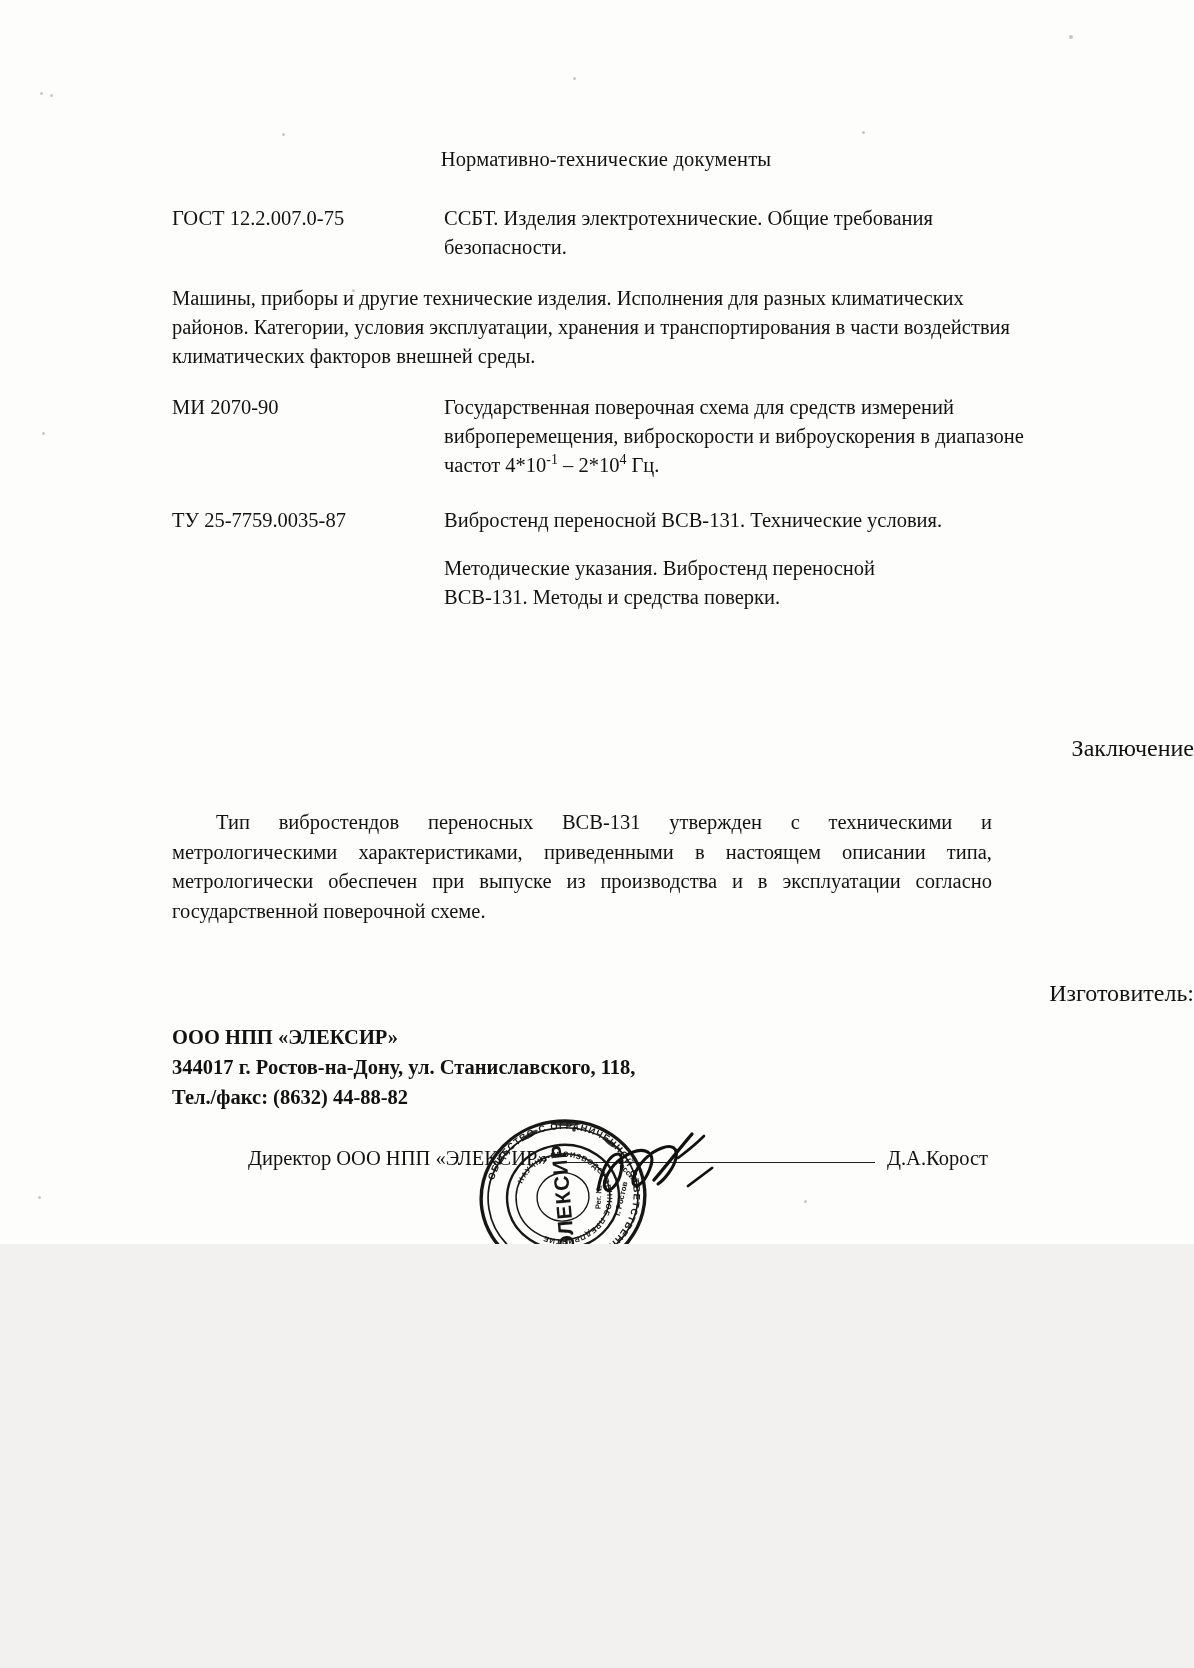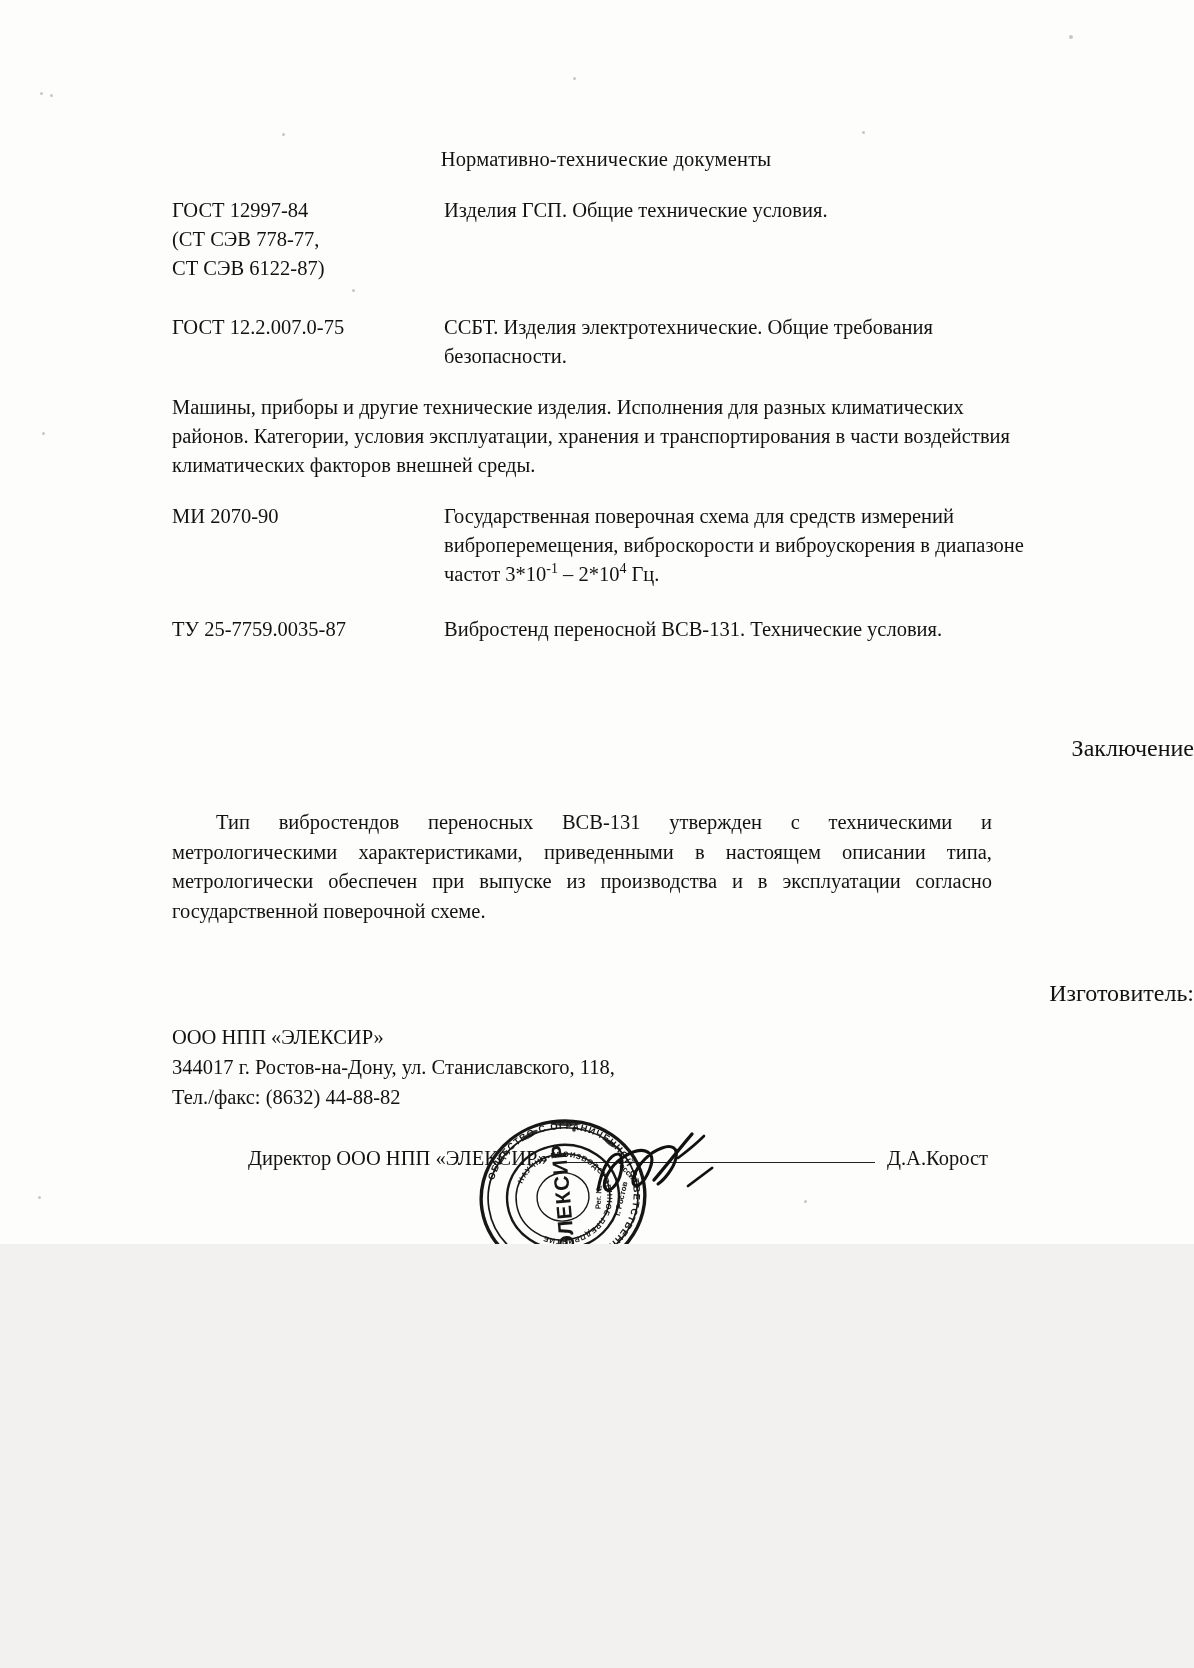--- a/index.html
+++ b/index.html
@@ -204,14 +204,6 @@
 
   <div class="std-list">
 
-    <div class="std-row">
-      <div class="std-code">ГОСТ 12997-84
-(СТ  СЭВ 778-77,
- СТ  СЭВ 6122-87)</div>
-      <div class="std-desc">
-        <p>Изделия ГСП. Общие технические условия.</p>
-      </div>
-    </div>
 
     <div class="gap-sm"></div>
 

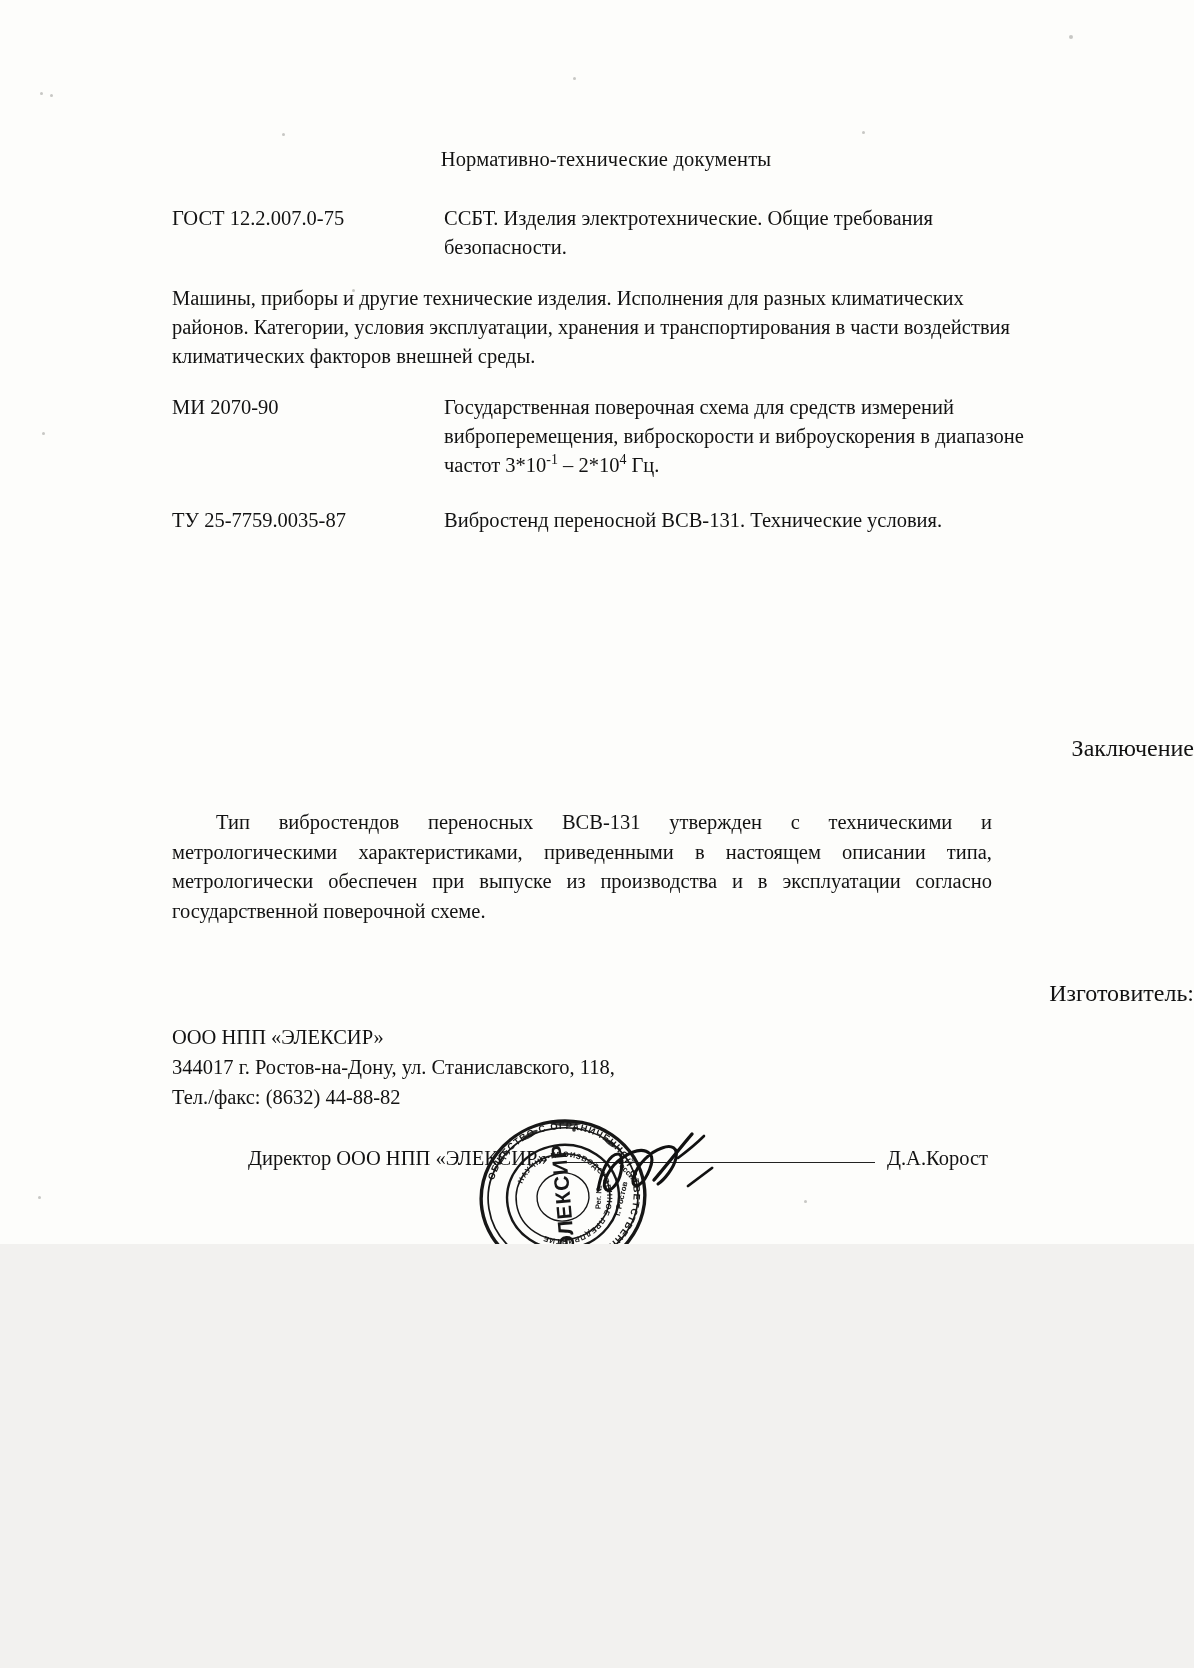--- a/index.html
+++ b/index.html
@@ -223,7 +223,7 @@
     <div class="std-row" style="margin-bottom:26px;">
       <div class="std-code">МИ 2070-90</div>
       <div class="std-desc">
-        <p><span>Государственная поверочная схема для средств измерений виброперемещения, виброскорости и виброускорения в диапазоне частот </span><span>3*10</span><sup>-1</sup><span> – </span><span>2*10</span><sup>4</sup><span> Гц.</span></p>
+        <p><span>Государственная поверочная схема для средств измерений виброперемещения, виброскорости и виброускорения в диапазоне частот </span><span>4*10</span><sup>-1</sup><span> – </span><span>2*10</span><sup>4</sup><span> Гц.</span></p>
       </div>
     </div>
 

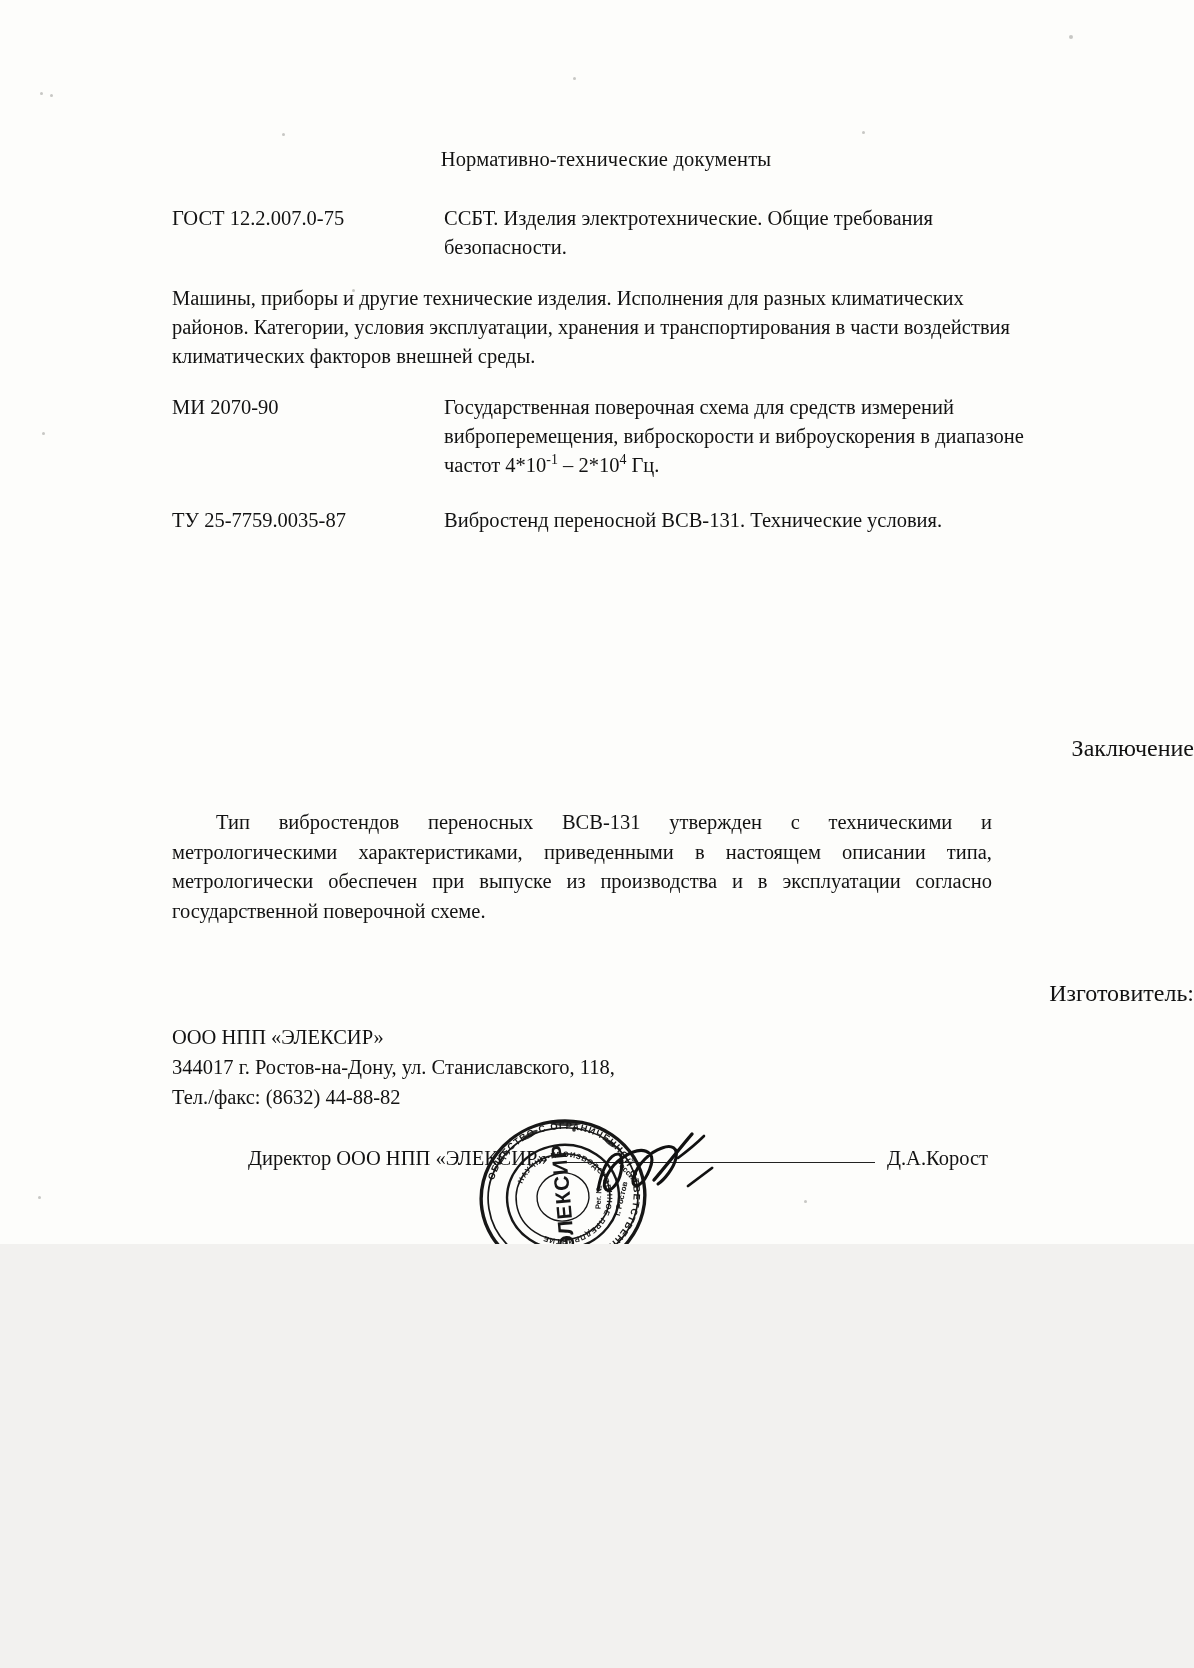--- a/index.html
+++ b/index.html
@@ -234,6 +234,12 @@
       </div>
     </div>
 
+    <div class="std-row">
+      <div class="std-code"></div>
+      <div class="std-desc" style="max-width:470px;">
+        <p>Методические указания. Вибростенд переносной ВСВ-131. Методы и средства поверки.</p>
+      </div>
+    </div>
 
   </div>
 

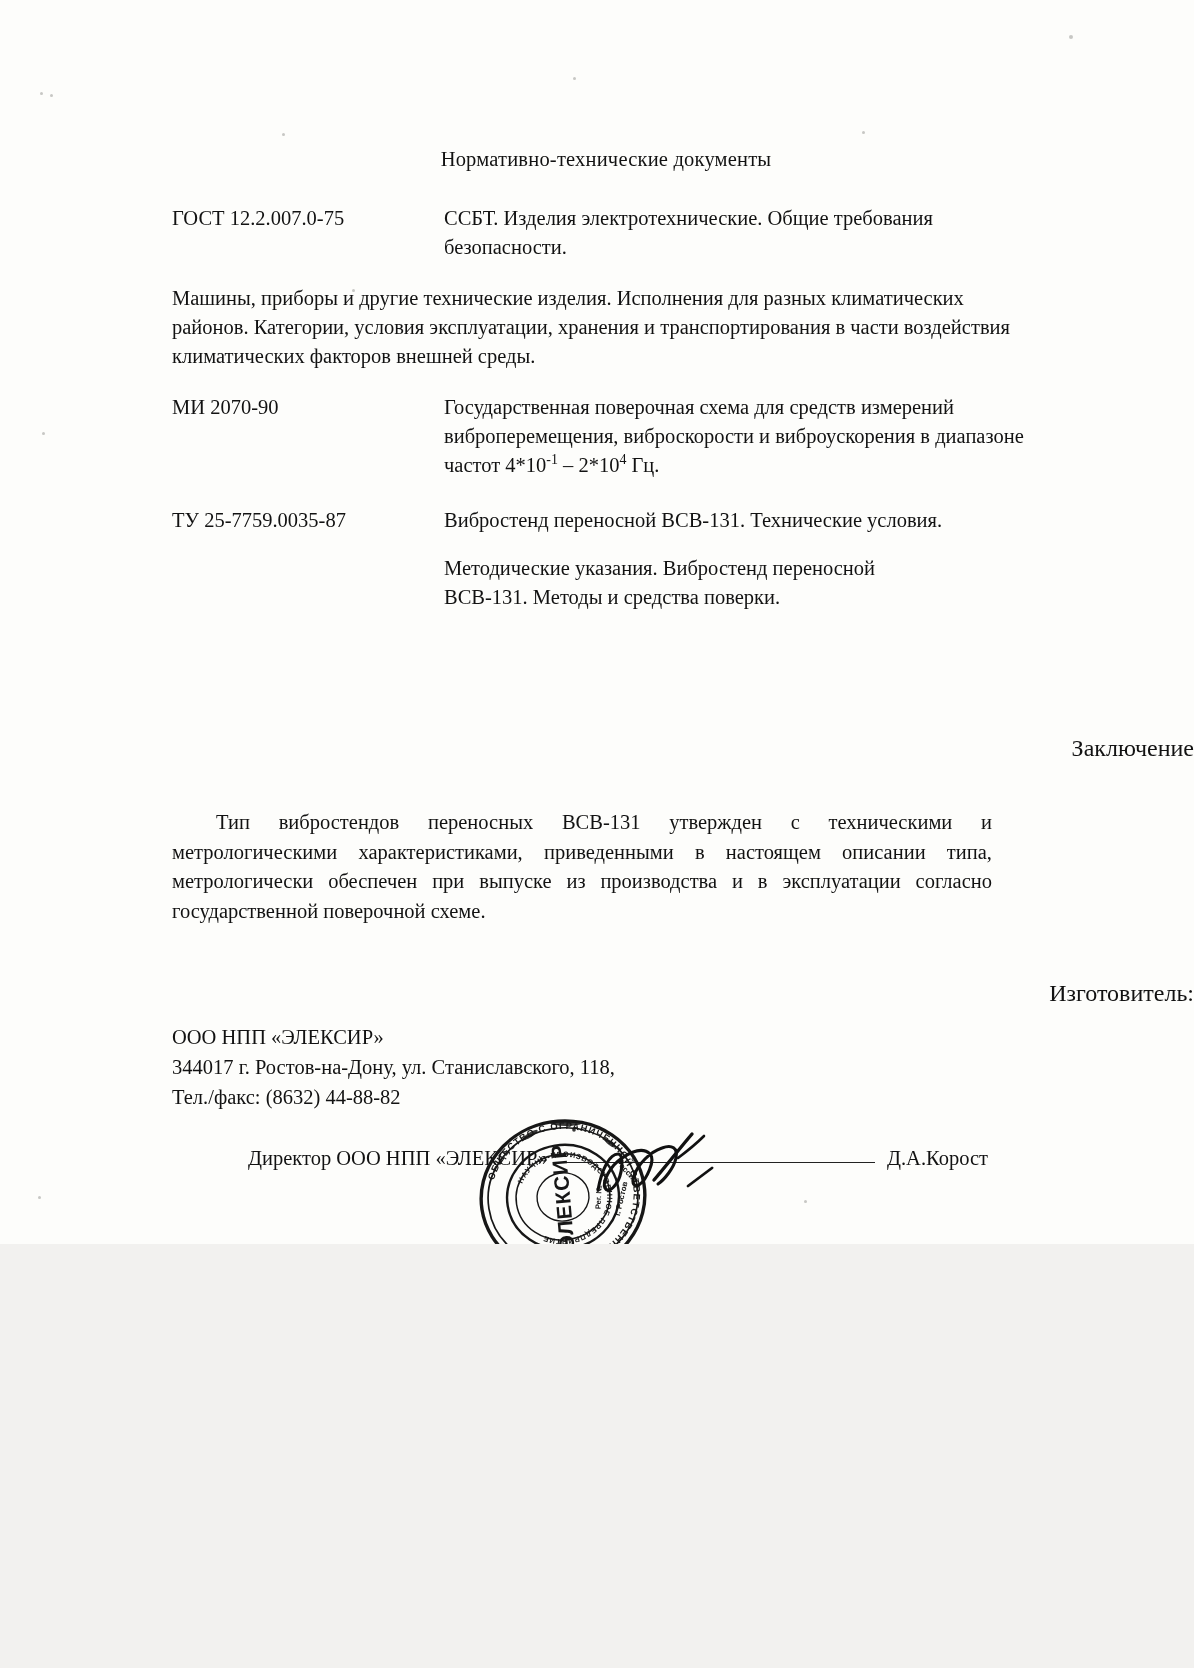--- a/index.html
+++ b/index.html
@@ -100,6 +100,7 @@
     top: 1022px;
     font-size: 20.5px;
     line-height: 30px;
+    font-weight: bold;
   }
   .manufacturer div { white-space: nowrap; }
 

